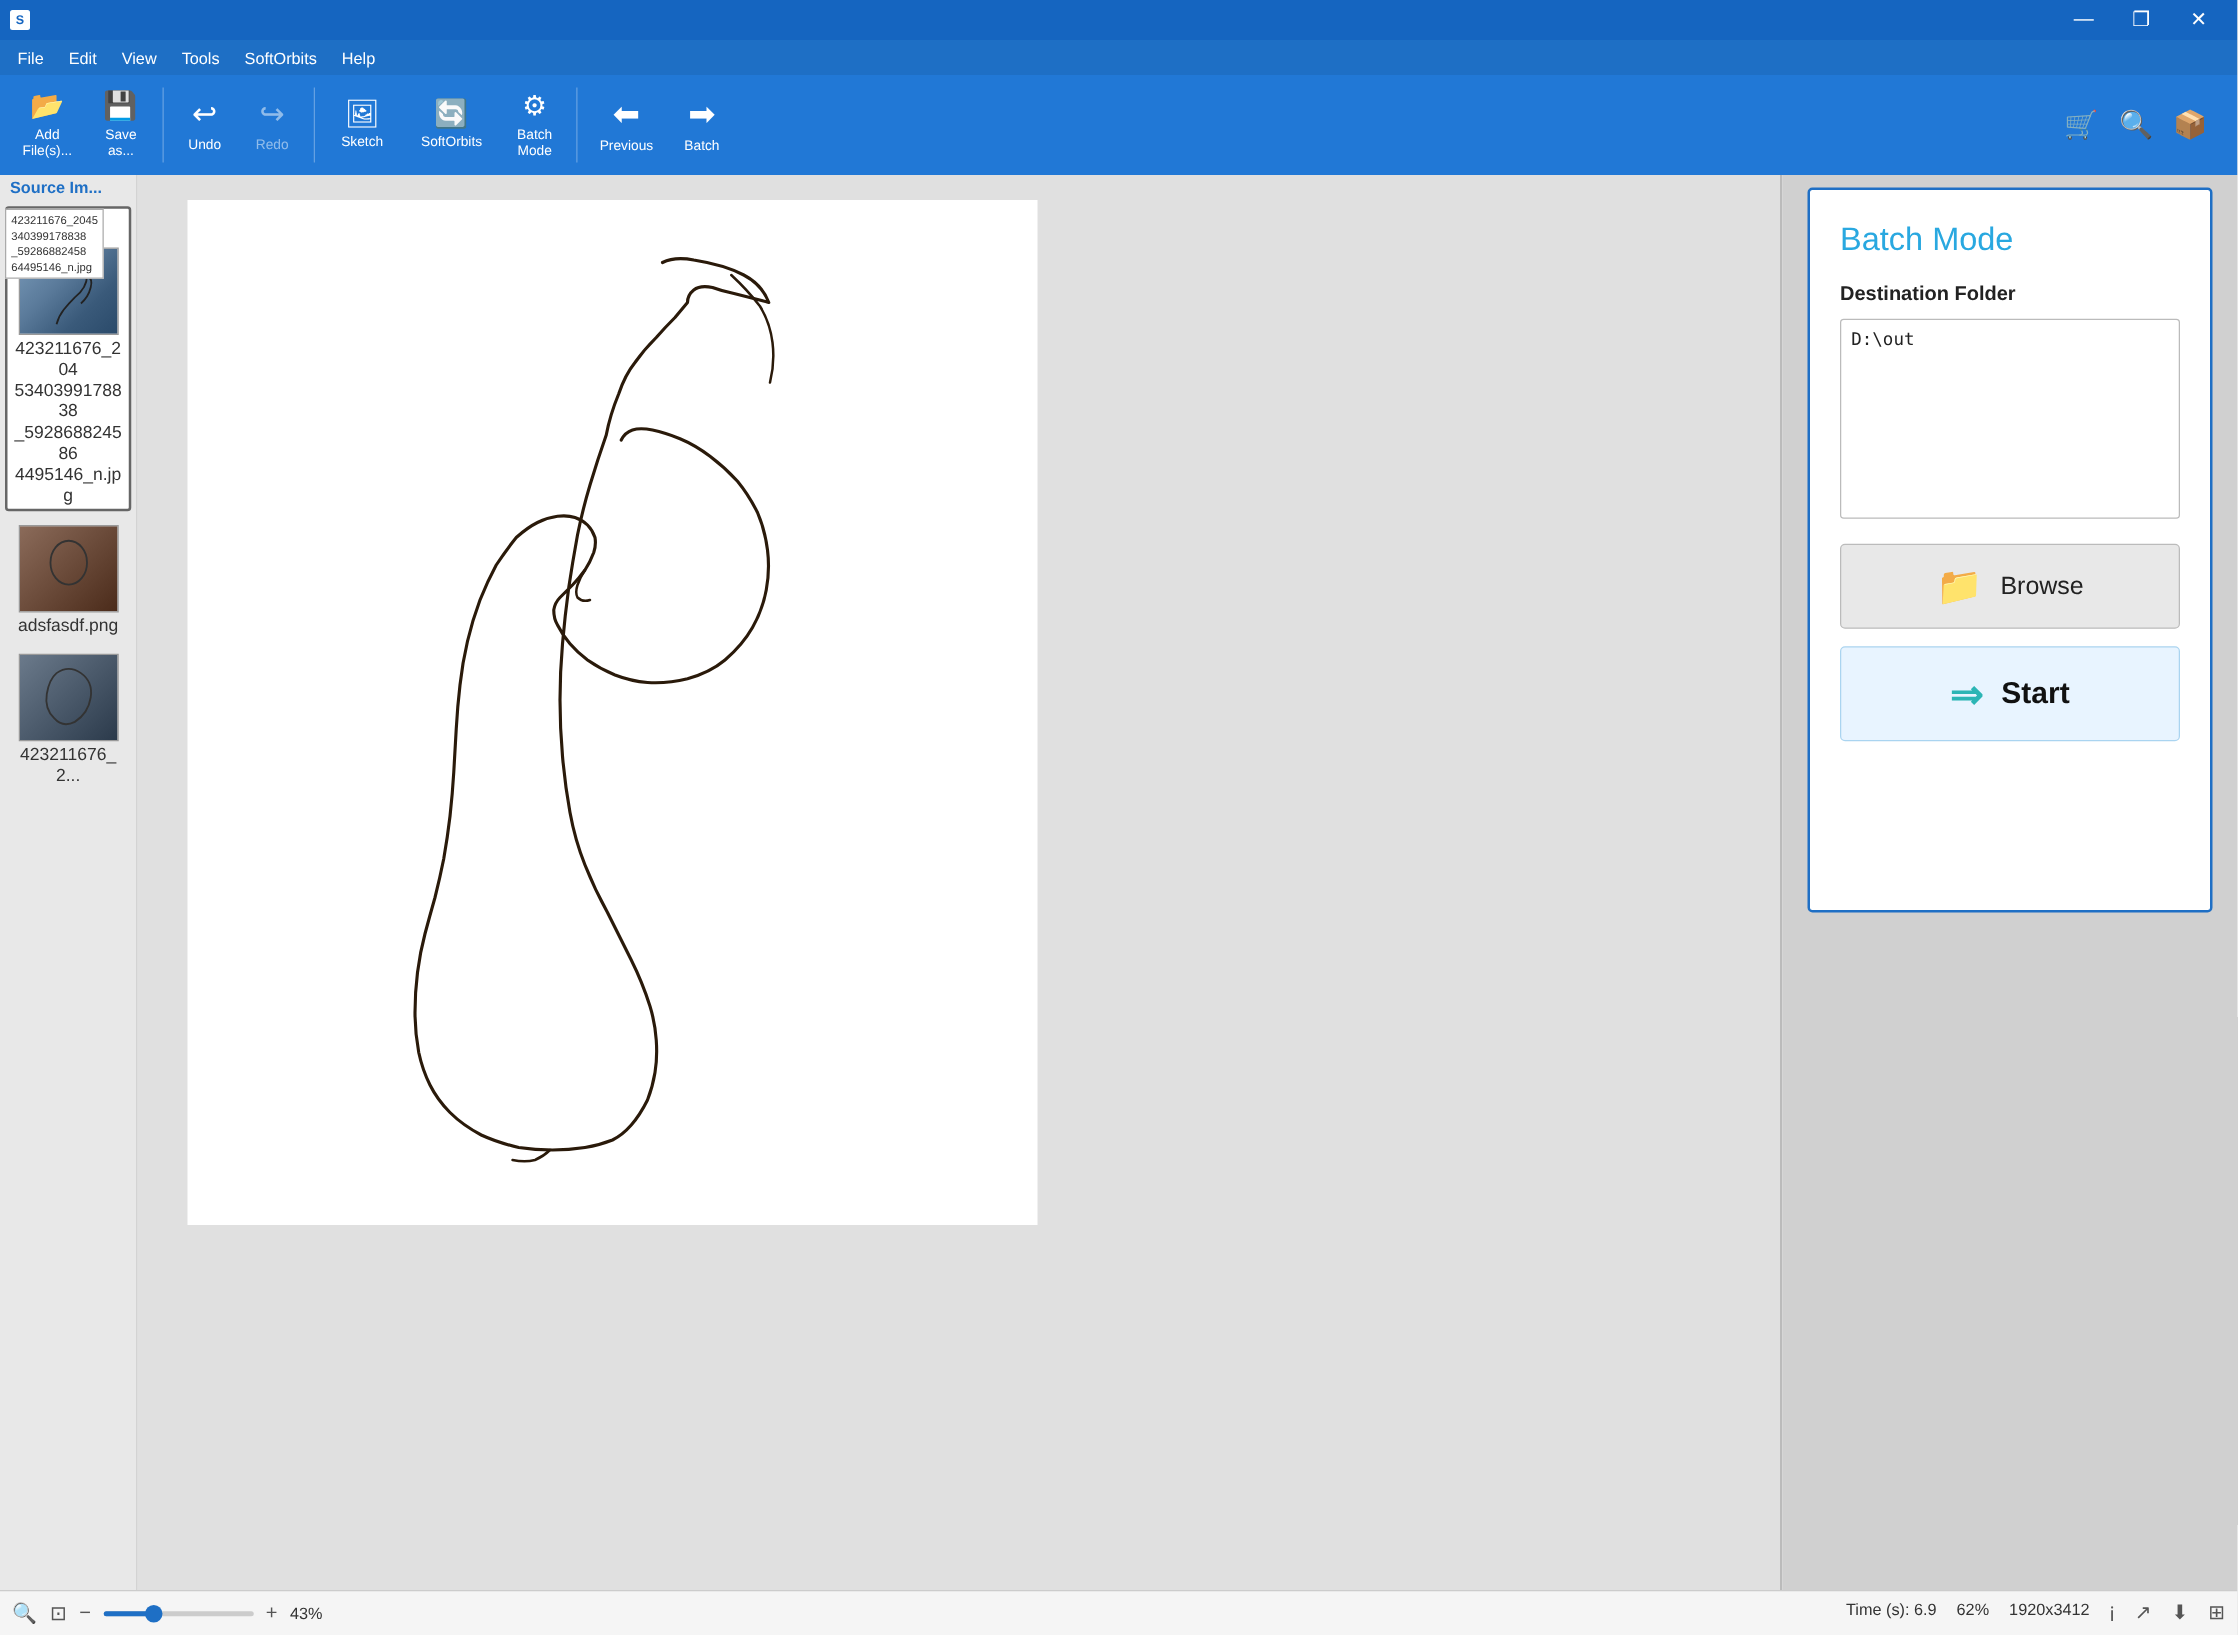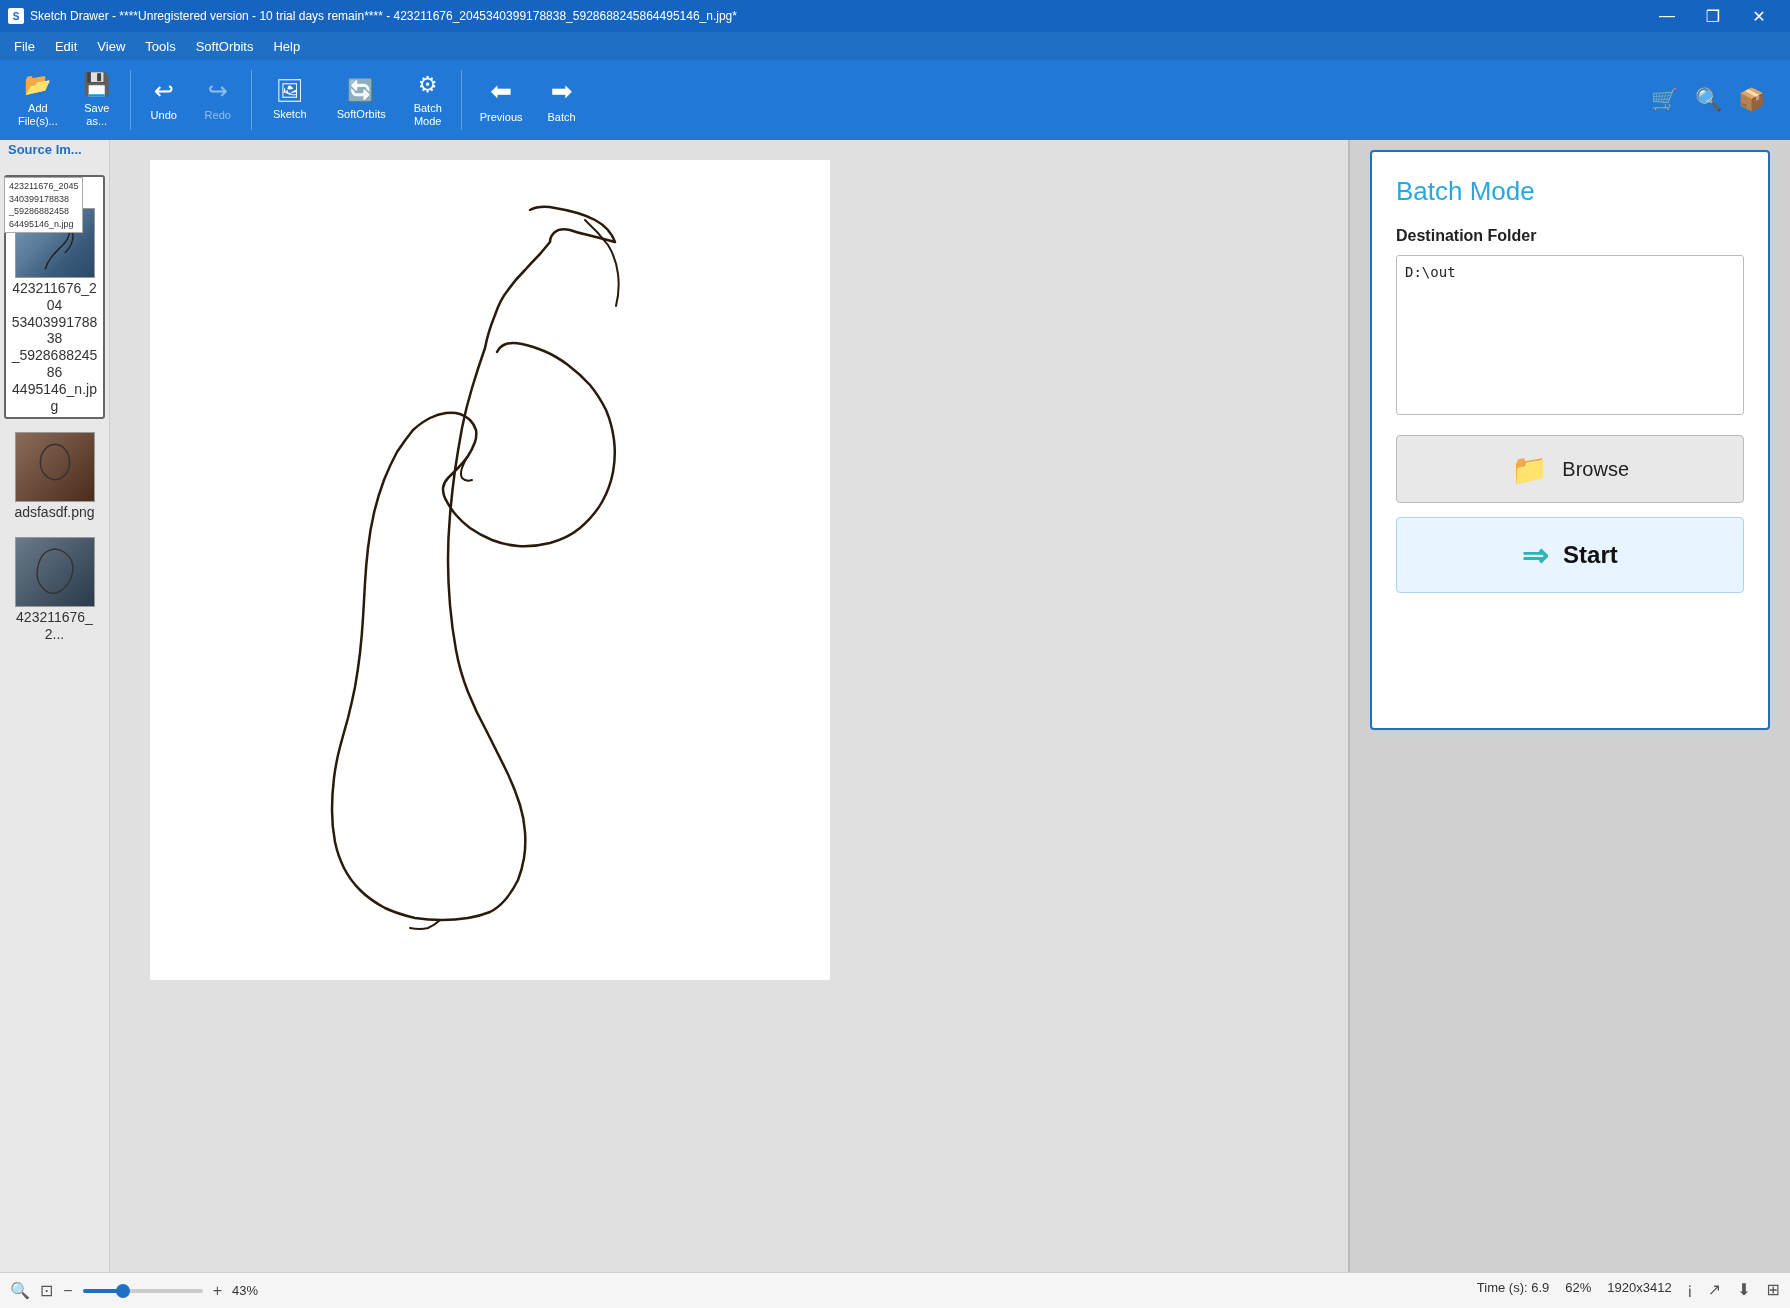--- a/index.html
+++ b/index.html
@@ -343,7 +343,6 @@
 <div class="title-bar">
   <div class="title-bar-left">
     <div class="title-bar-icon">S</div>
-    <span class="title-bar-title">Sketch Drawer - ****Unregistered version - 10 trial days remain**** - 423211676_2045340399178838_5928688245864495146_n.jpg*</span>
   </div>
   <div class="title-bar-controls">
     <button class="title-bar-btn">—</button>

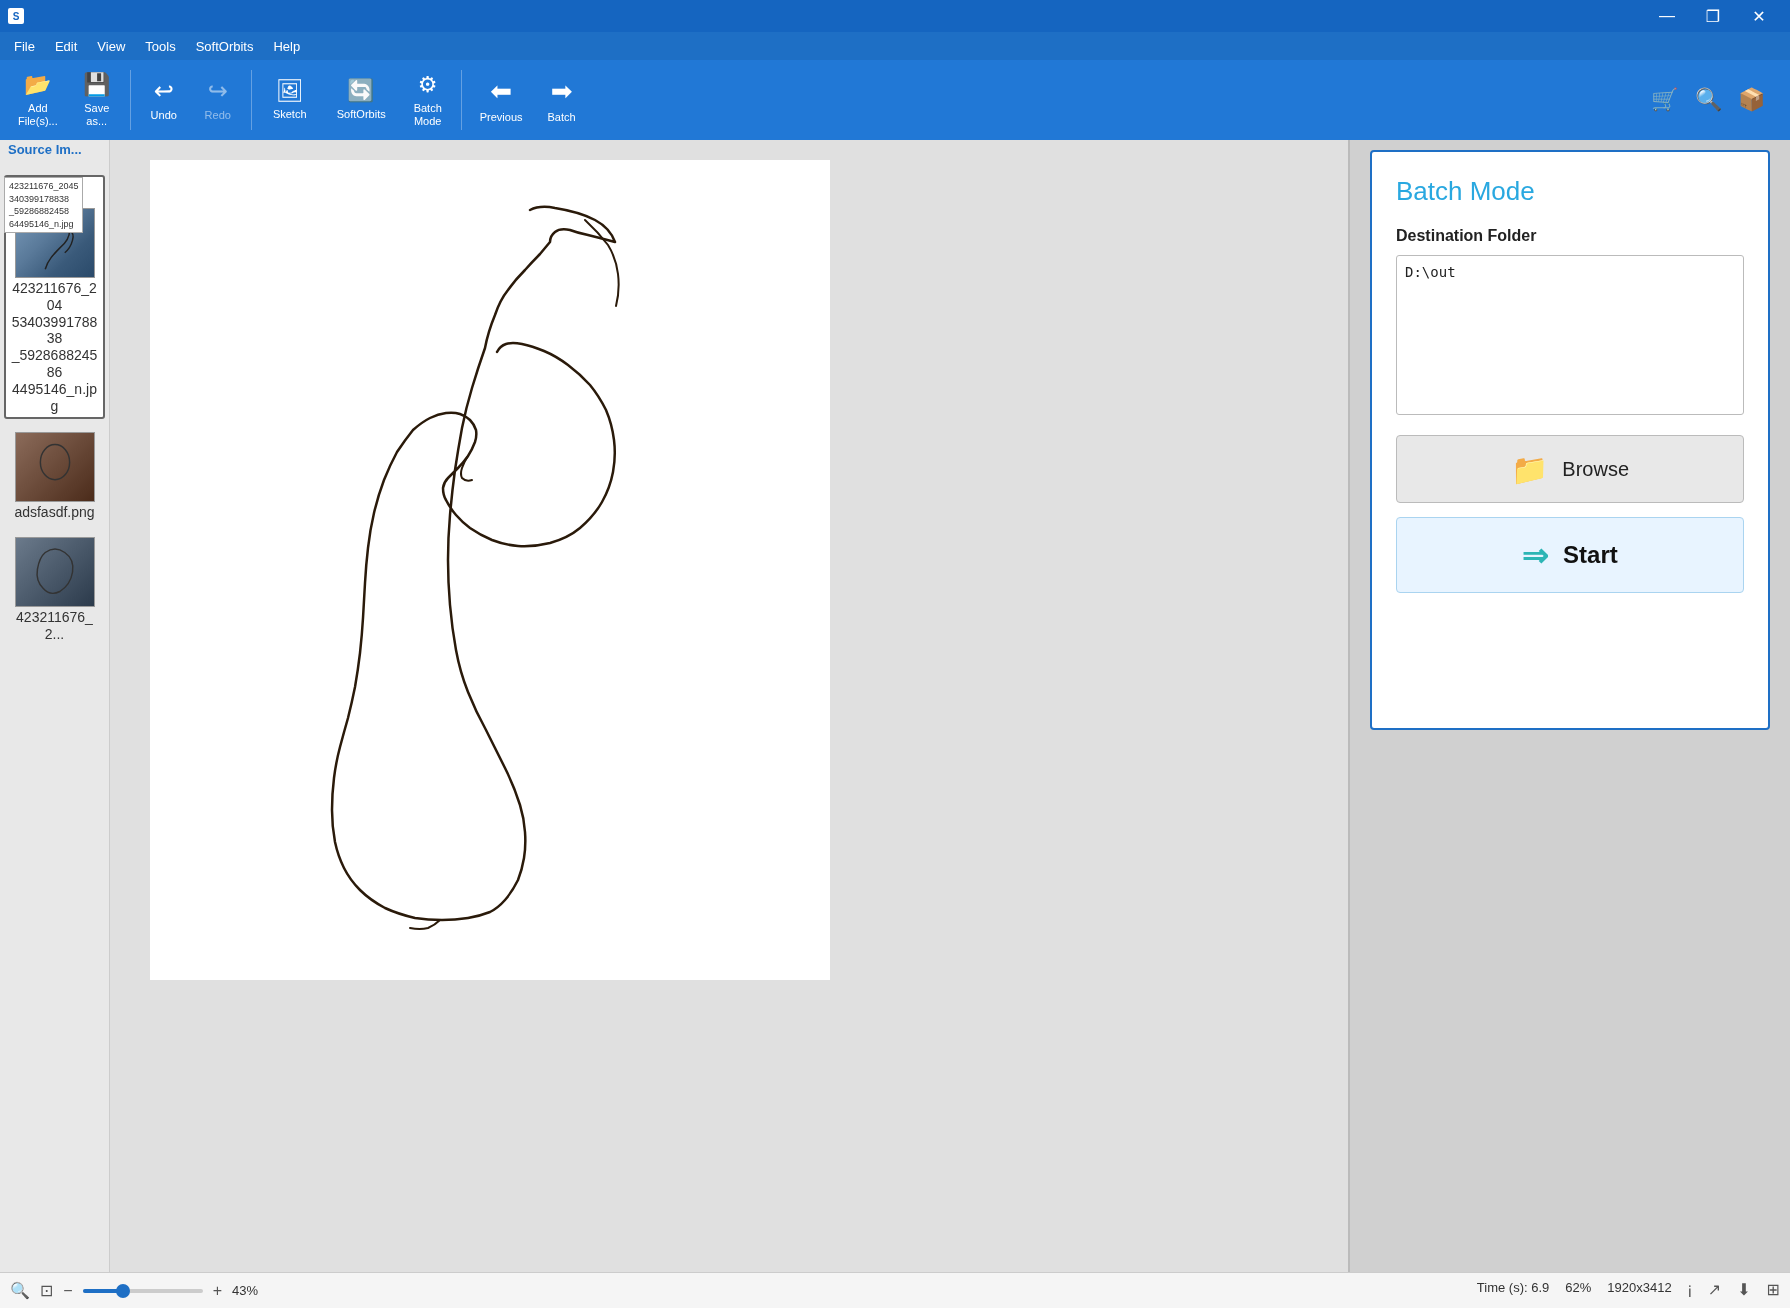--- a/index.html
+++ b/index.html
@@ -125,7 +125,6 @@
       padding: 3px;
       border-radius: 3px;
       position: relative;
-      margin-top: 10px;
     }
     .sidebar-item.selected { border: 2px solid #666; background: white; }
     .sidebar-thumb {

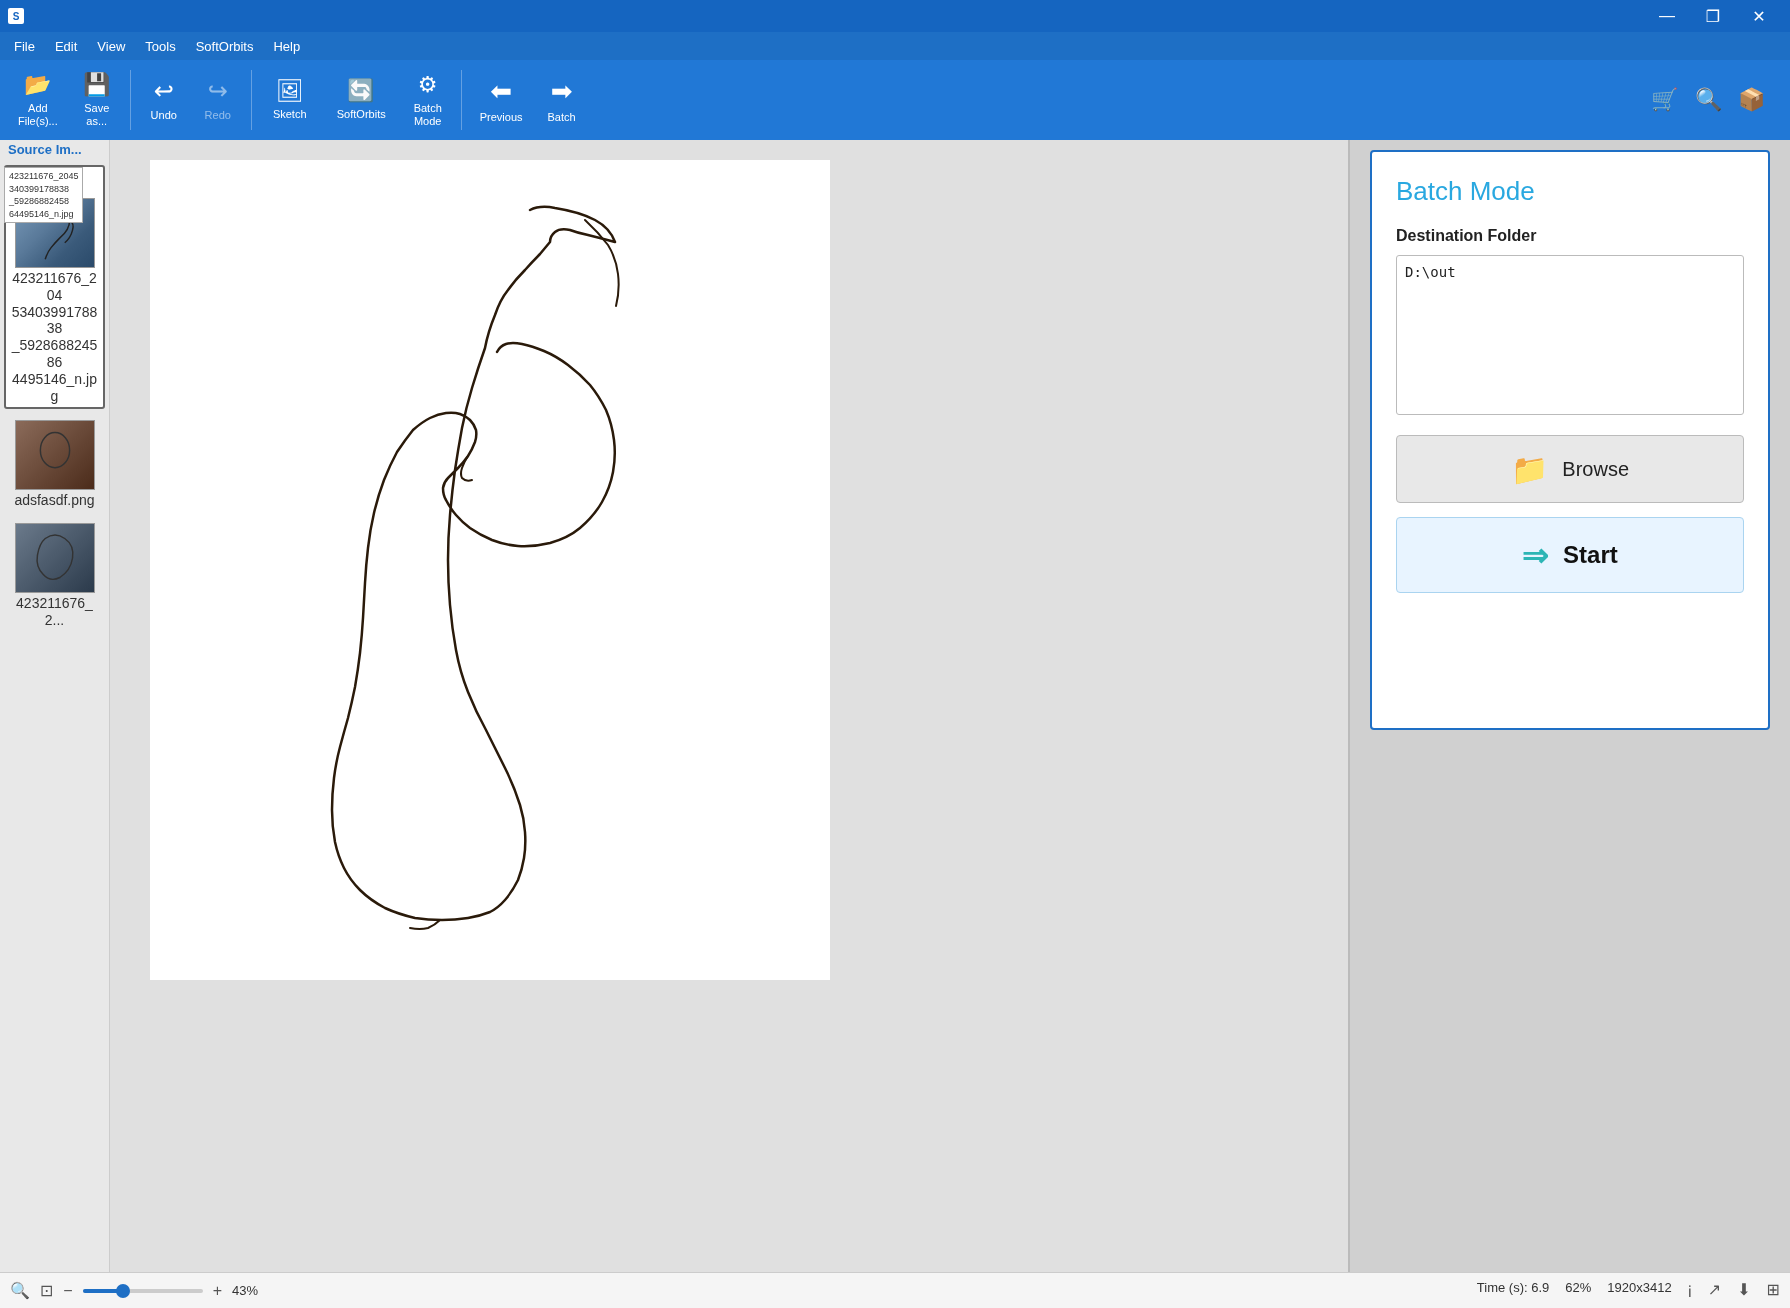--- a/index.html
+++ b/index.html
@@ -168,7 +168,7 @@
 
     
     .right-bg {
-      width: 440px;
+      width: 364px;
       background: #d0d0d0;
       flex-shrink: 0;
       position: relative;

